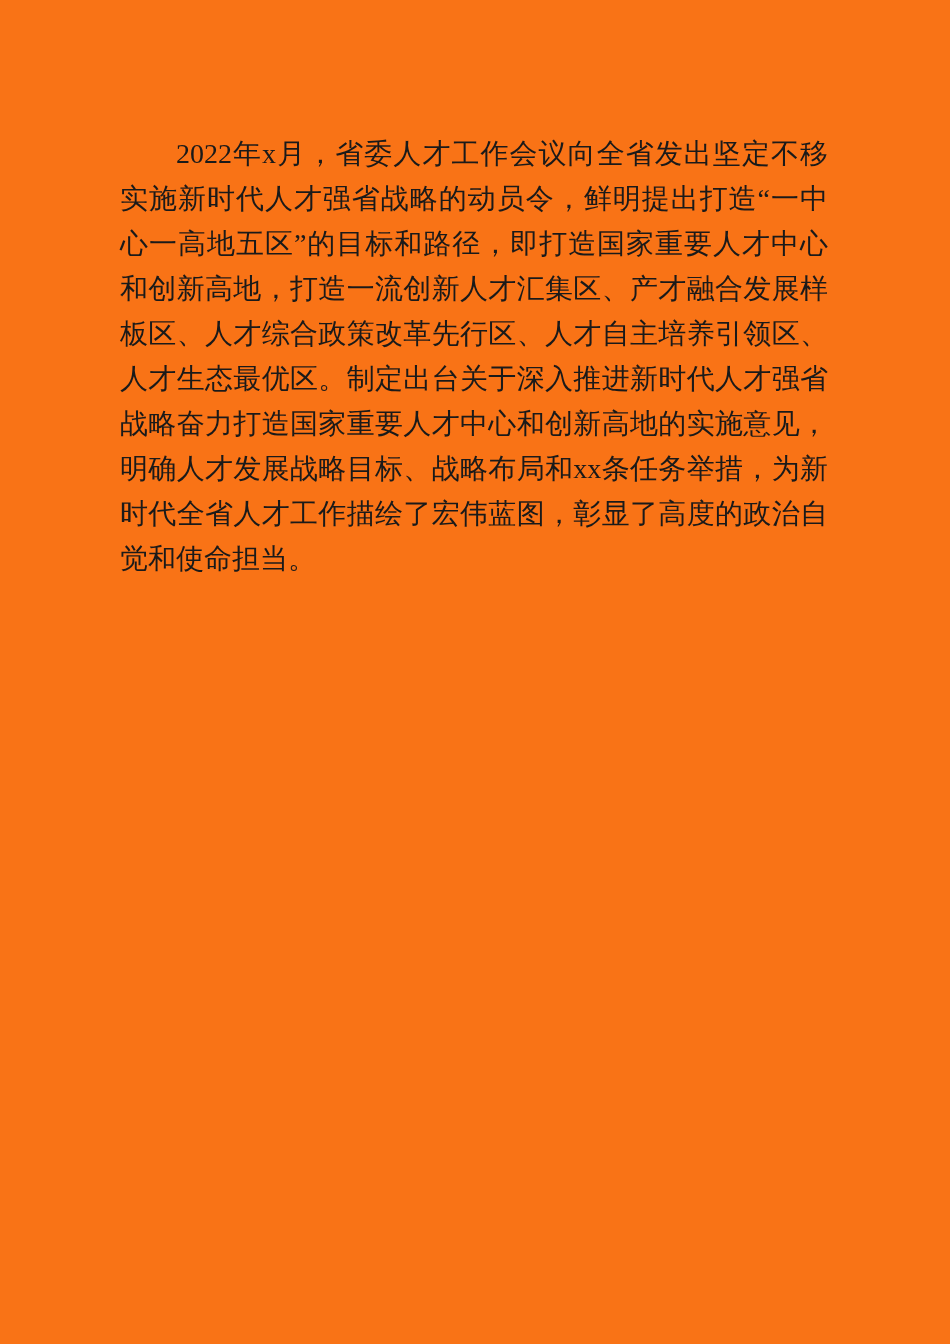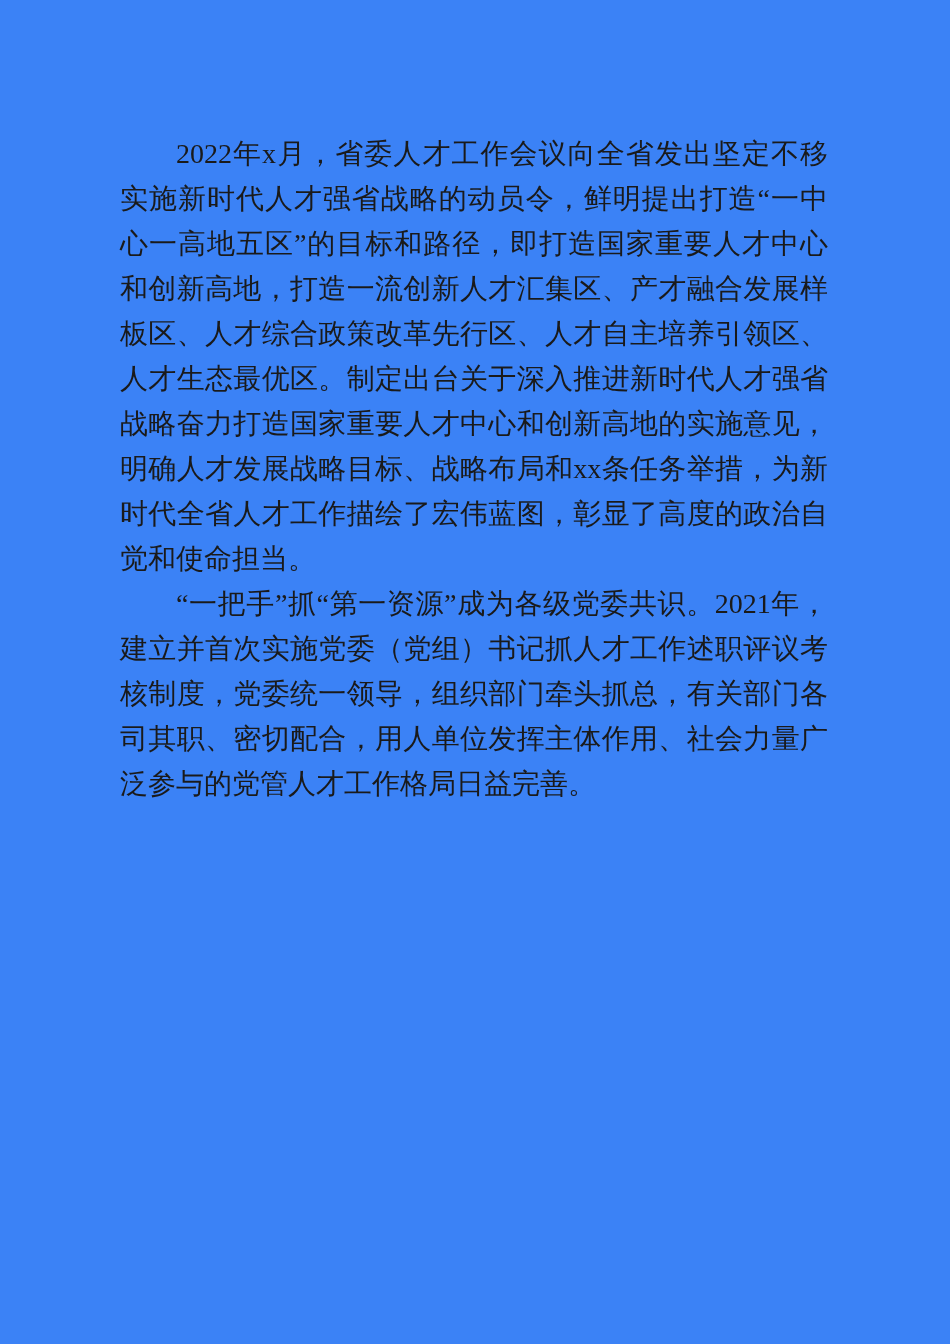--- a/index.html
+++ b/index.html
@@ -17,7 +17,7 @@
     box-sizing: border-box;
     width: 950px;
     height: 1344px;
-    background: #3b82f6;
+    background: #f97316;
     padding: 131px 122px 0 120px;
     color: #1a1a1a;
   }

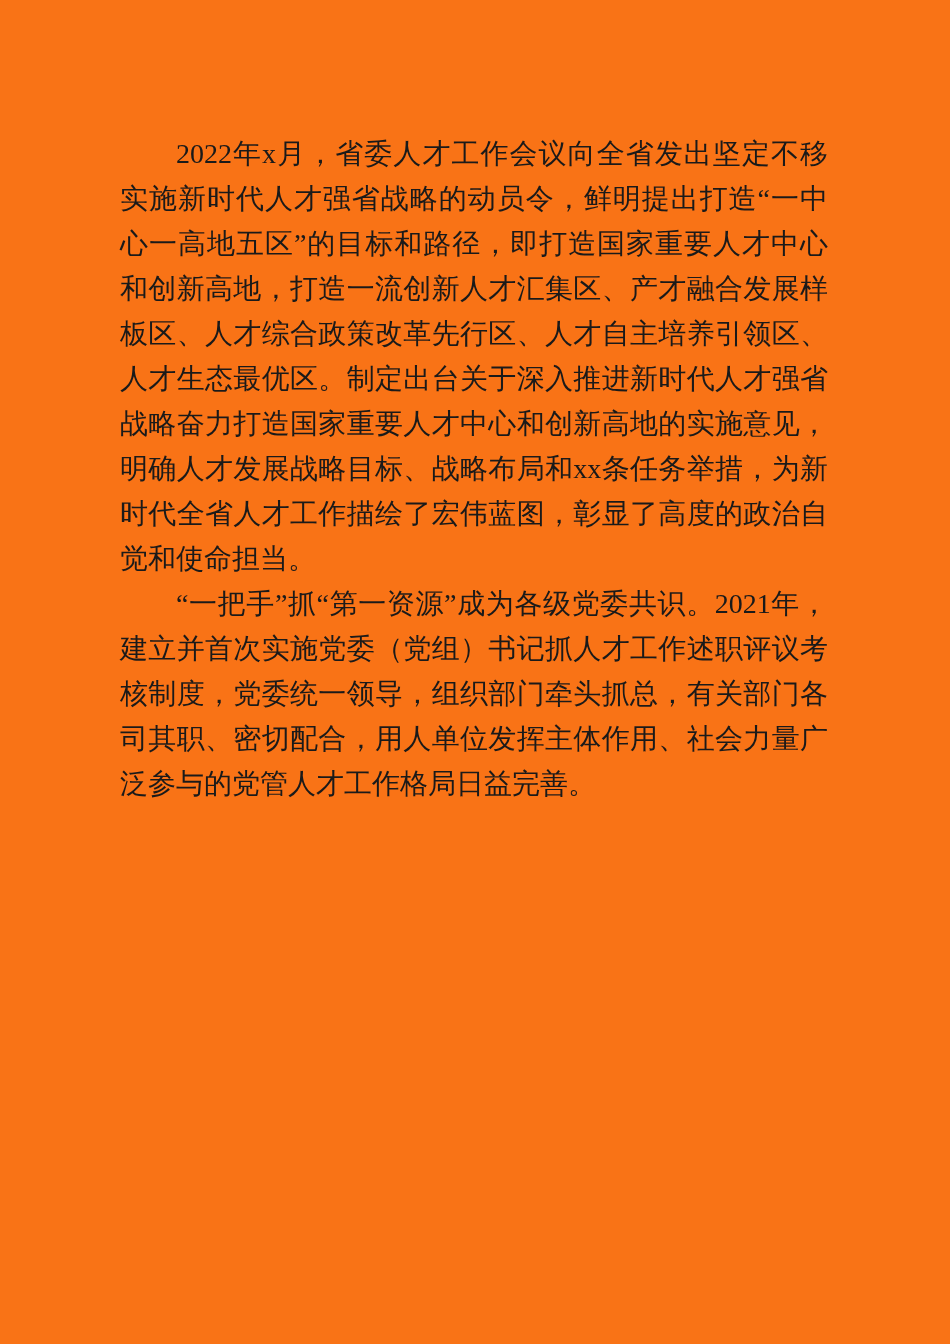--- a/index.html
+++ b/index.html
@@ -37,7 +37,6 @@
 
 <div class="page">
   <p>2022年x月，省委人才工作会议向全省发出坚定不移实施新时代人才强省战略的动员令，鲜明提出打造“一中心一高地五区”的目标和路径，即打造国家重要人才中心和创新高地，打造一流创新人才汇集区、产才融合发展样板区、人才综合政策改革先行区、人才自主培养引领区、人才生态最优区。制定出台关于深入推进新时代人才强省战略奋力打造国家重要人才中心和创新高地的实施意见，明确人才发展战略目标、战略布局和xx条任务举措，为新时代全省人才工作描绘了宏伟蓝图，彰显了高度的政治自觉和使命担当。</p>
-  <p>“一把手”抓“第一资源”成为各级党委共识。2021年，建立并首次实施党委（党组）书记抓人才工作述职评议考核制度，党委统一领导，组织部门牵头抓总，有关部门各司其职、密切配合，用人单位发挥主体作用、社会力量广泛参与的党管人才工作格局日益完善。</p>
 </div>
 
 </body></html>

